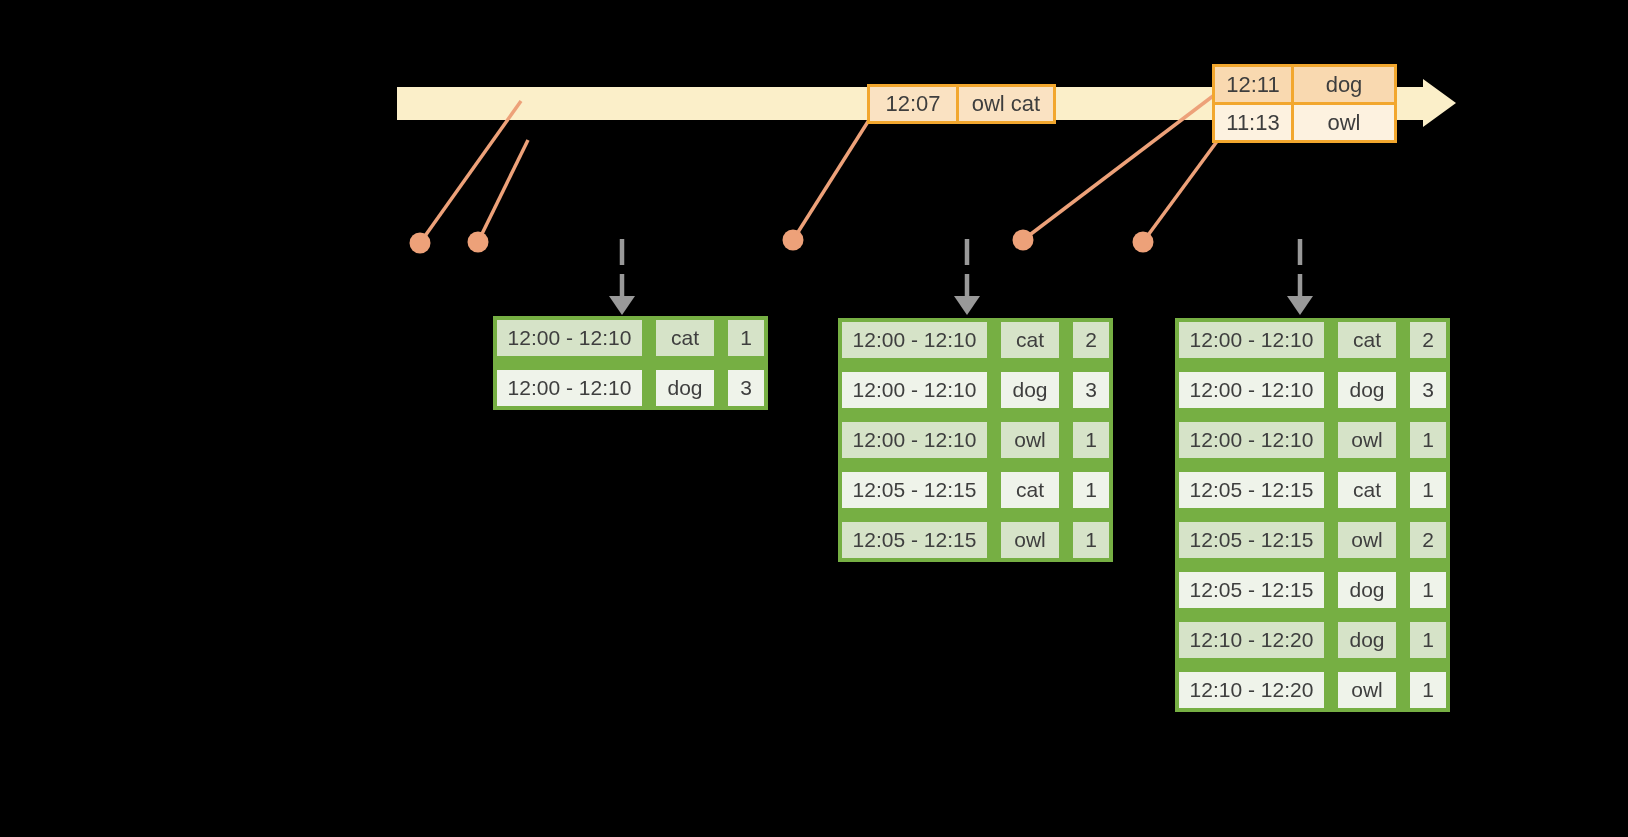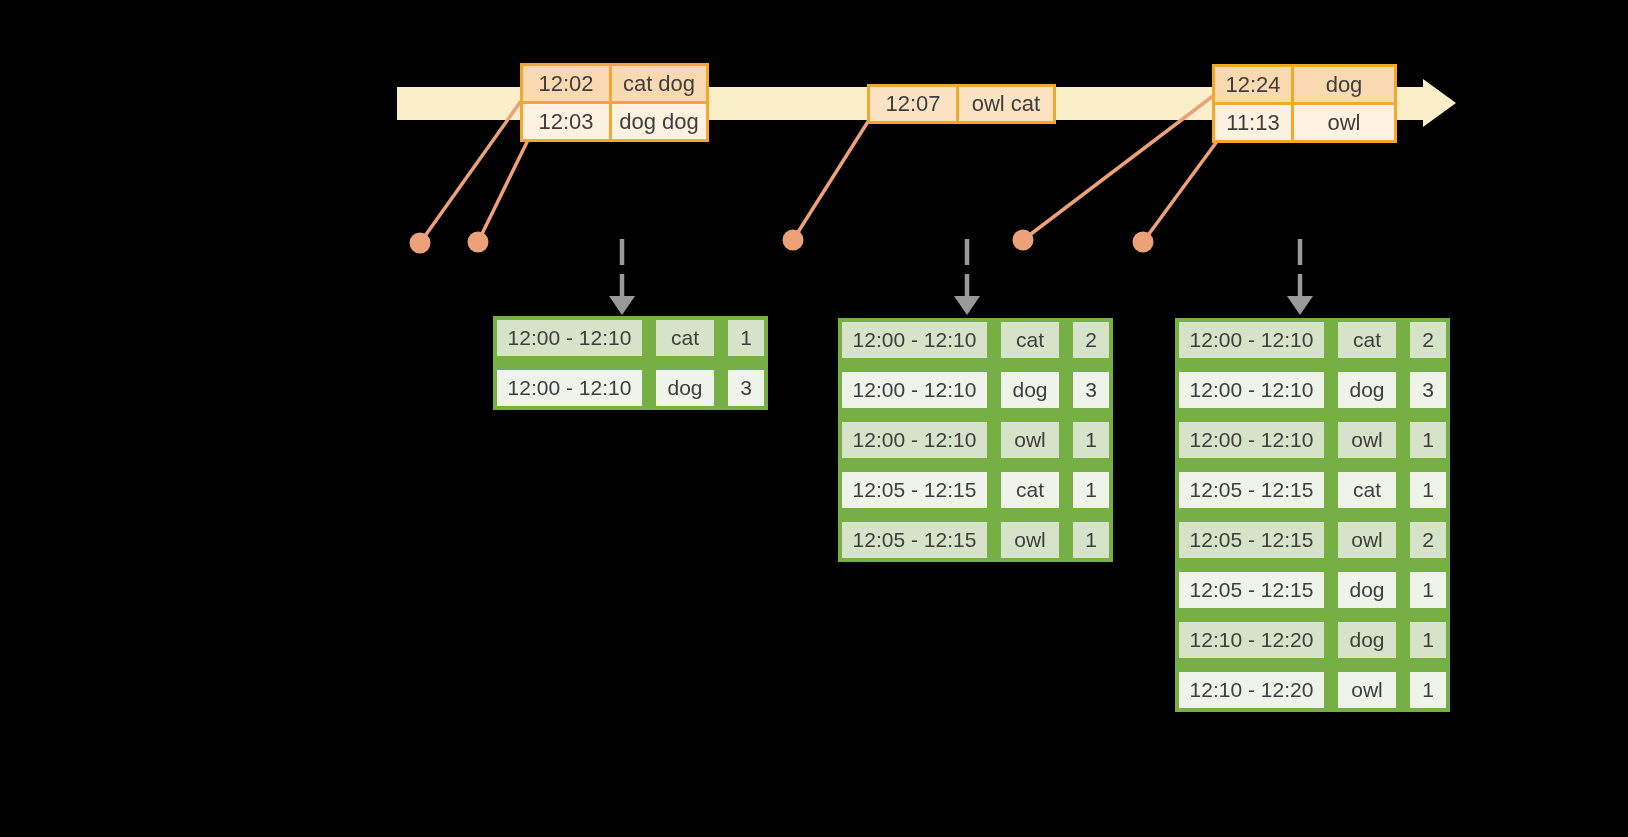--- a/index.html
+++ b/index.html
@@ -71,12 +71,6 @@
     <polygon points="1287,296 1313,296 1300,315" fill="#999999"></polygon>
   </svg>
 
-  <div id="etable1" class="etable">
-    <div class="cell e-dark">12:02</div>
-    <div class="cell e-dark">cat dog</div>
-    <div class="cell e-light">12:03</div>
-    <div class="cell e-light">dog dog</div>
-  </div>
 
   <div id="etable2" class="etable">
     <div class="cell e-mid">12:07</div>

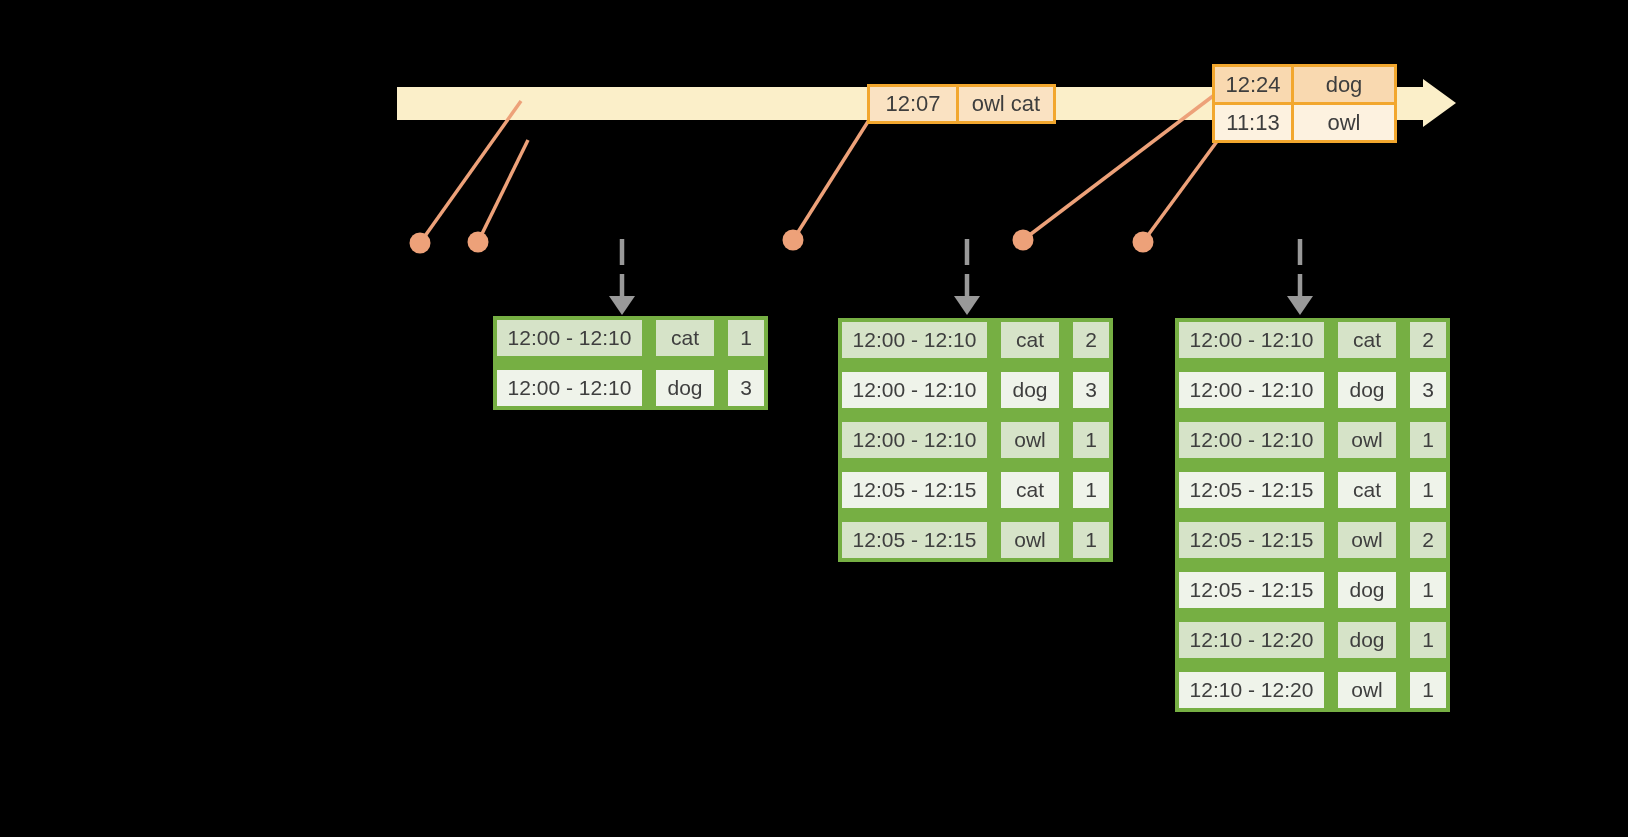--- a/index.html
+++ b/index.html
@@ -78,7 +78,7 @@
   </div>
 
   <div id="etable3" class="etable">
-    <div class="cell e-dark">12:24</div>
+    <div class="cell e-dark">12:11</div>
     <div class="cell e-dark">dog</div>
     <div class="cell e-light">11:13</div>
     <div class="cell e-light">owl</div>

